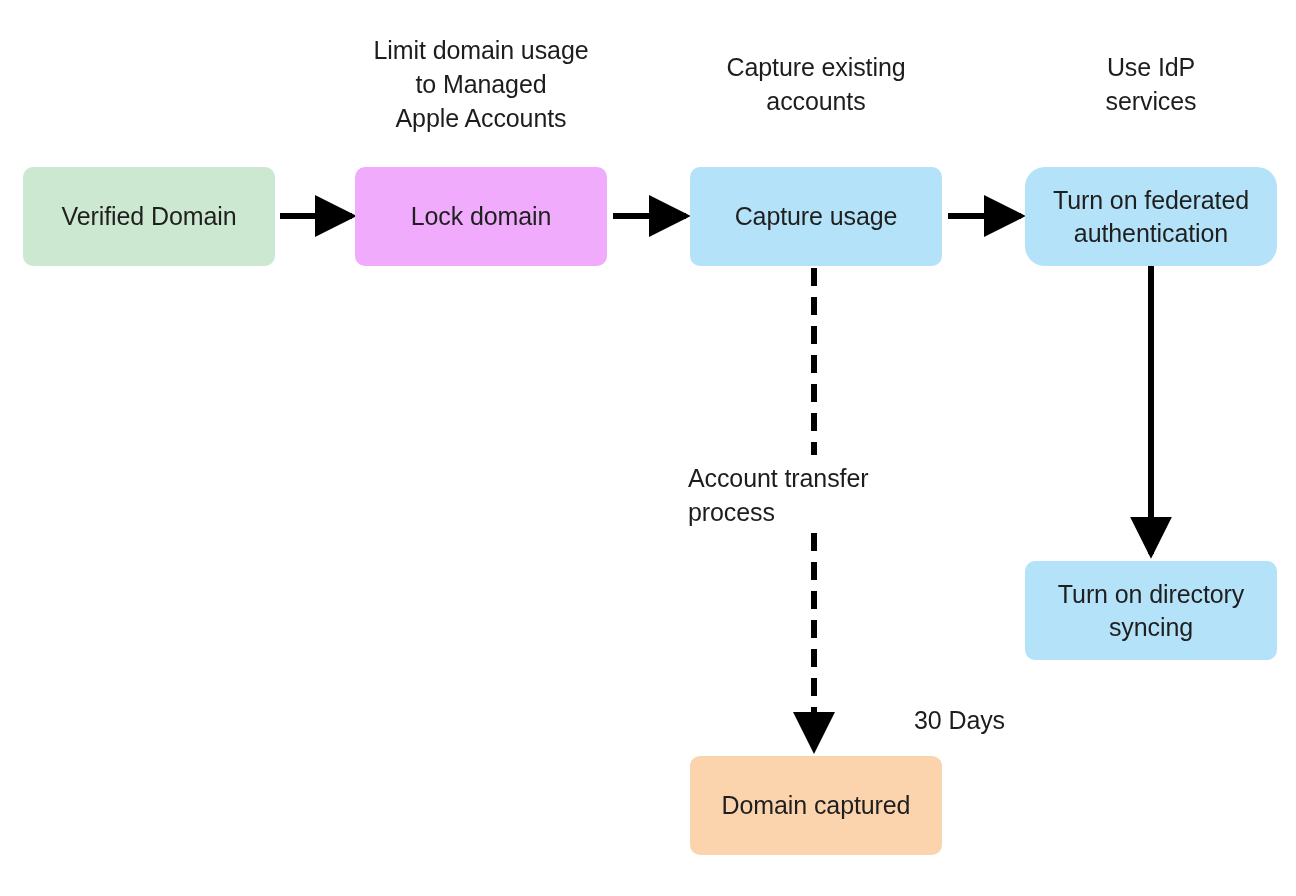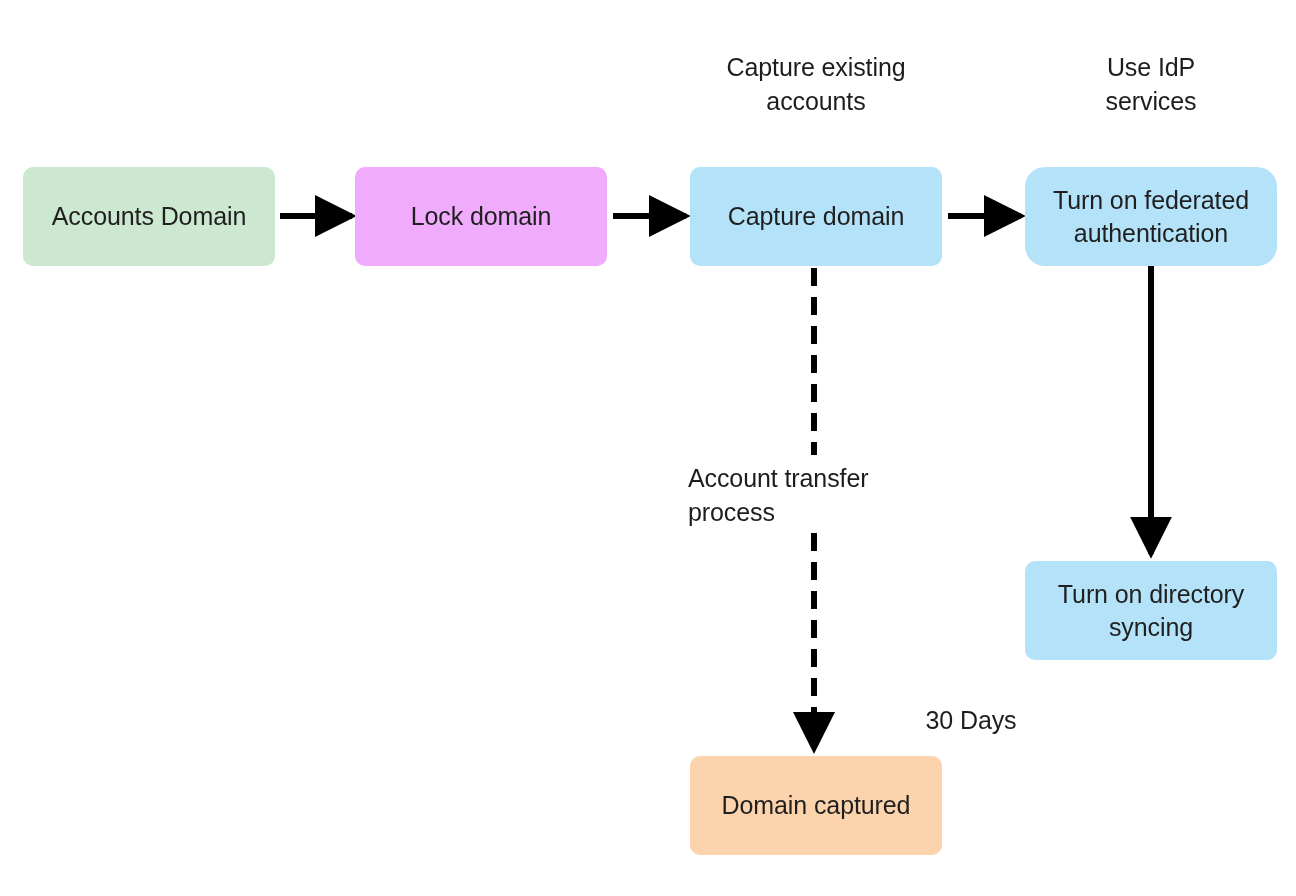--- a/index.html
+++ b/index.html
@@ -88,6 +88,9 @@
     <line x1="814" y1="533" x2="814" y2="748" stroke="#000000" stroke-width="6" stroke-dasharray="18 11" marker-end="url(#arrowhead-dashed)"></line>
   </svg>
 
+  <div class="caption" style="left:355px; top:33px; width:252px;">Limit domain usage
+to Managed
+Apple Accounts</div>
 
   <div class="caption" style="left:1025px; top:50px; width:252px;">Use IdP
 services</div>

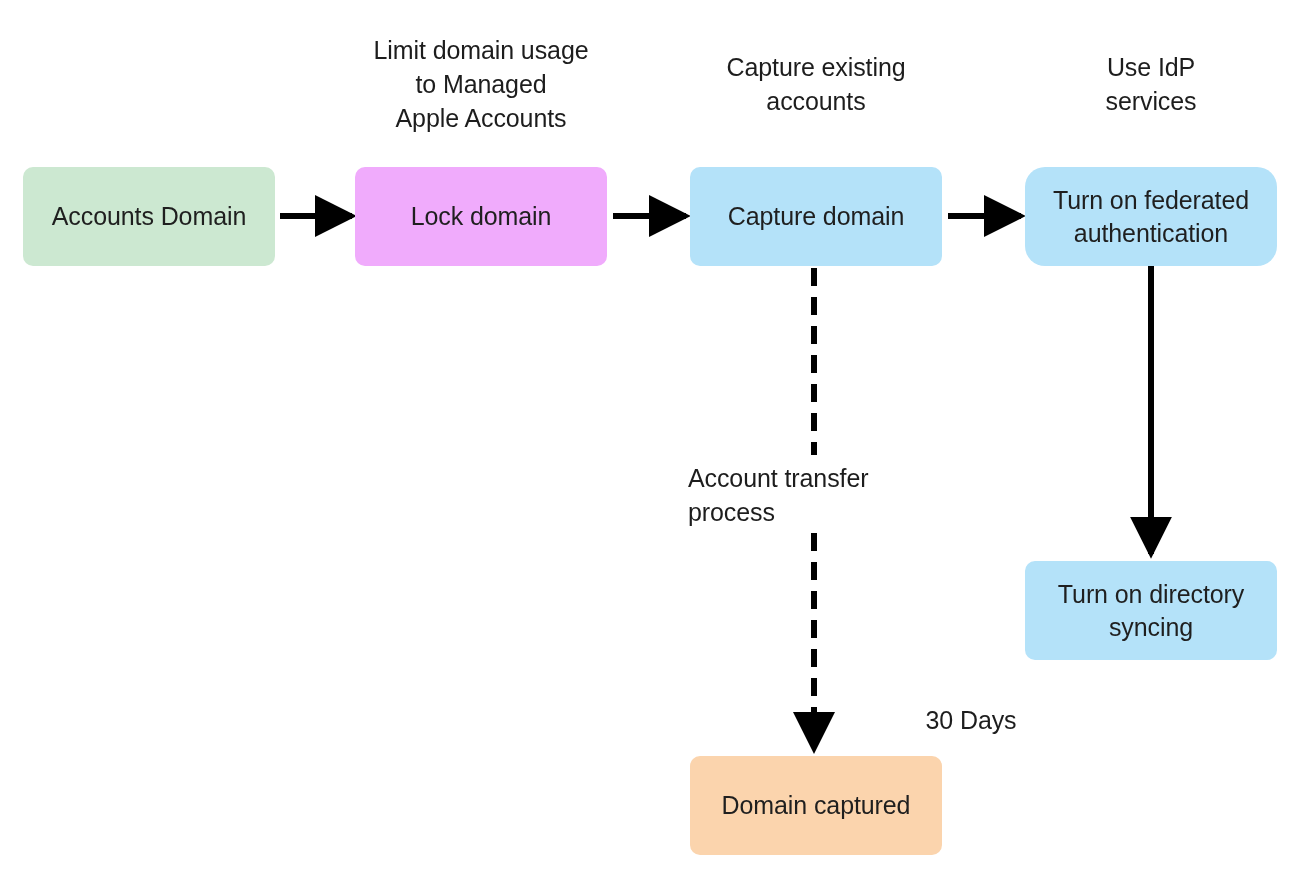--- a/index.html
+++ b/index.html
@@ -98,7 +98,7 @@
   <div class="caption" style="left:690px; top:50px; width:252px;">Capture existing
 accounts</div>
 
-  <div class="node" style="left:23px; top:167px; width:252px; height:99px; background:#cce8d1;">Accounts Domain</div>
+  <div class="node" style="left:23px; top:167px; width:252px; height:99px; background:#cce8d1;">Verified Domain</div>
 
   <div class="node" style="left:355px; top:167px; width:252px; height:99px; background:#f0abfc;">Lock domain</div>
 

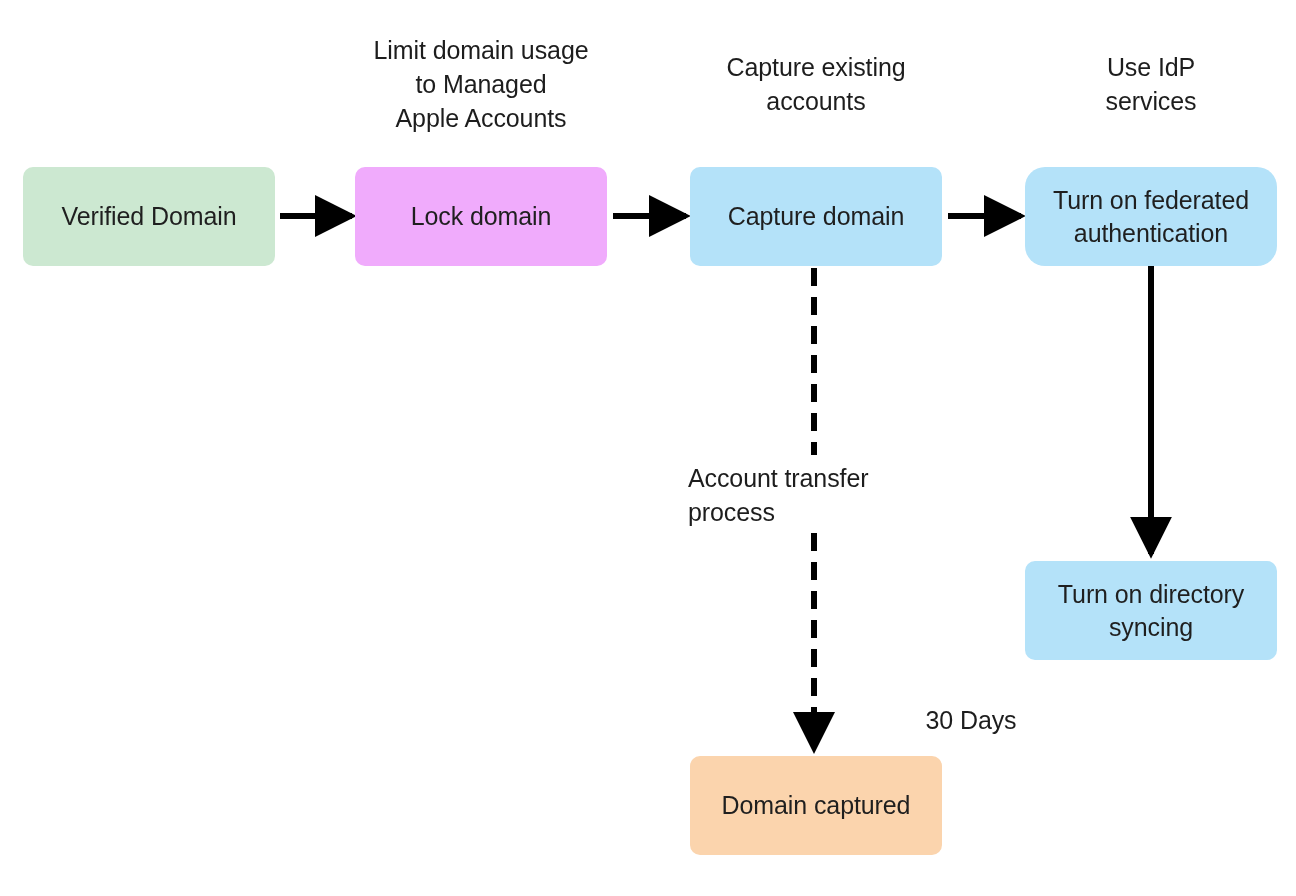--- a/index.html
+++ b/index.html
@@ -102,7 +102,7 @@
 
   <div class="node" style="left:355px; top:167px; width:252px; height:99px; background:#f0abfc;">Lock domain</div>
 
-  <div class="node" style="left:690px; top:167px; width:252px; height:99px; background:#b4e2f9;">Capture domain</div>
+  <div class="node" style="left:690px; top:167px; width:252px; height:99px; background:#b4e2f9;">Capture usage</div>
 
   <div class="node" style="left:1025px; top:167px; width:252px; height:99px; background:#b4e2f9;border-radius:20px;">Turn on federated
 authentication</div>

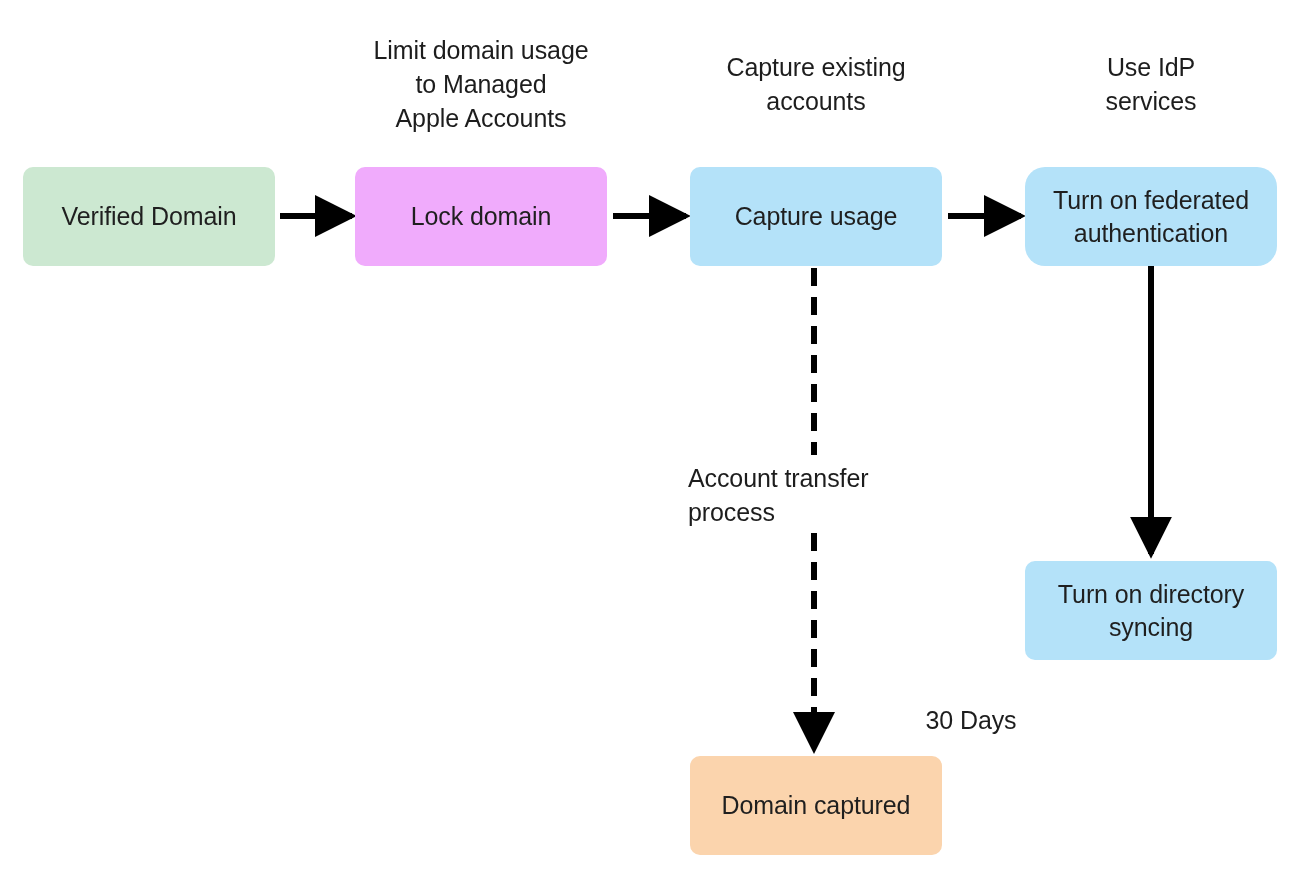--- a/index.html
+++ b/index.html
@@ -115,7 +115,7 @@
   <div class="edge-label" style="left:688px; top:461px; width:252px;">Account transfer
 process</div>
 
-  <div class="edge-label" style="left:891px; top:703px; width:160px; text-align:center;">30 Days</div>
+  <div class="edge-label" style="left:845px; top:703px; width:160px; text-align:right;">30 Days</div>
 
 </div>
 

